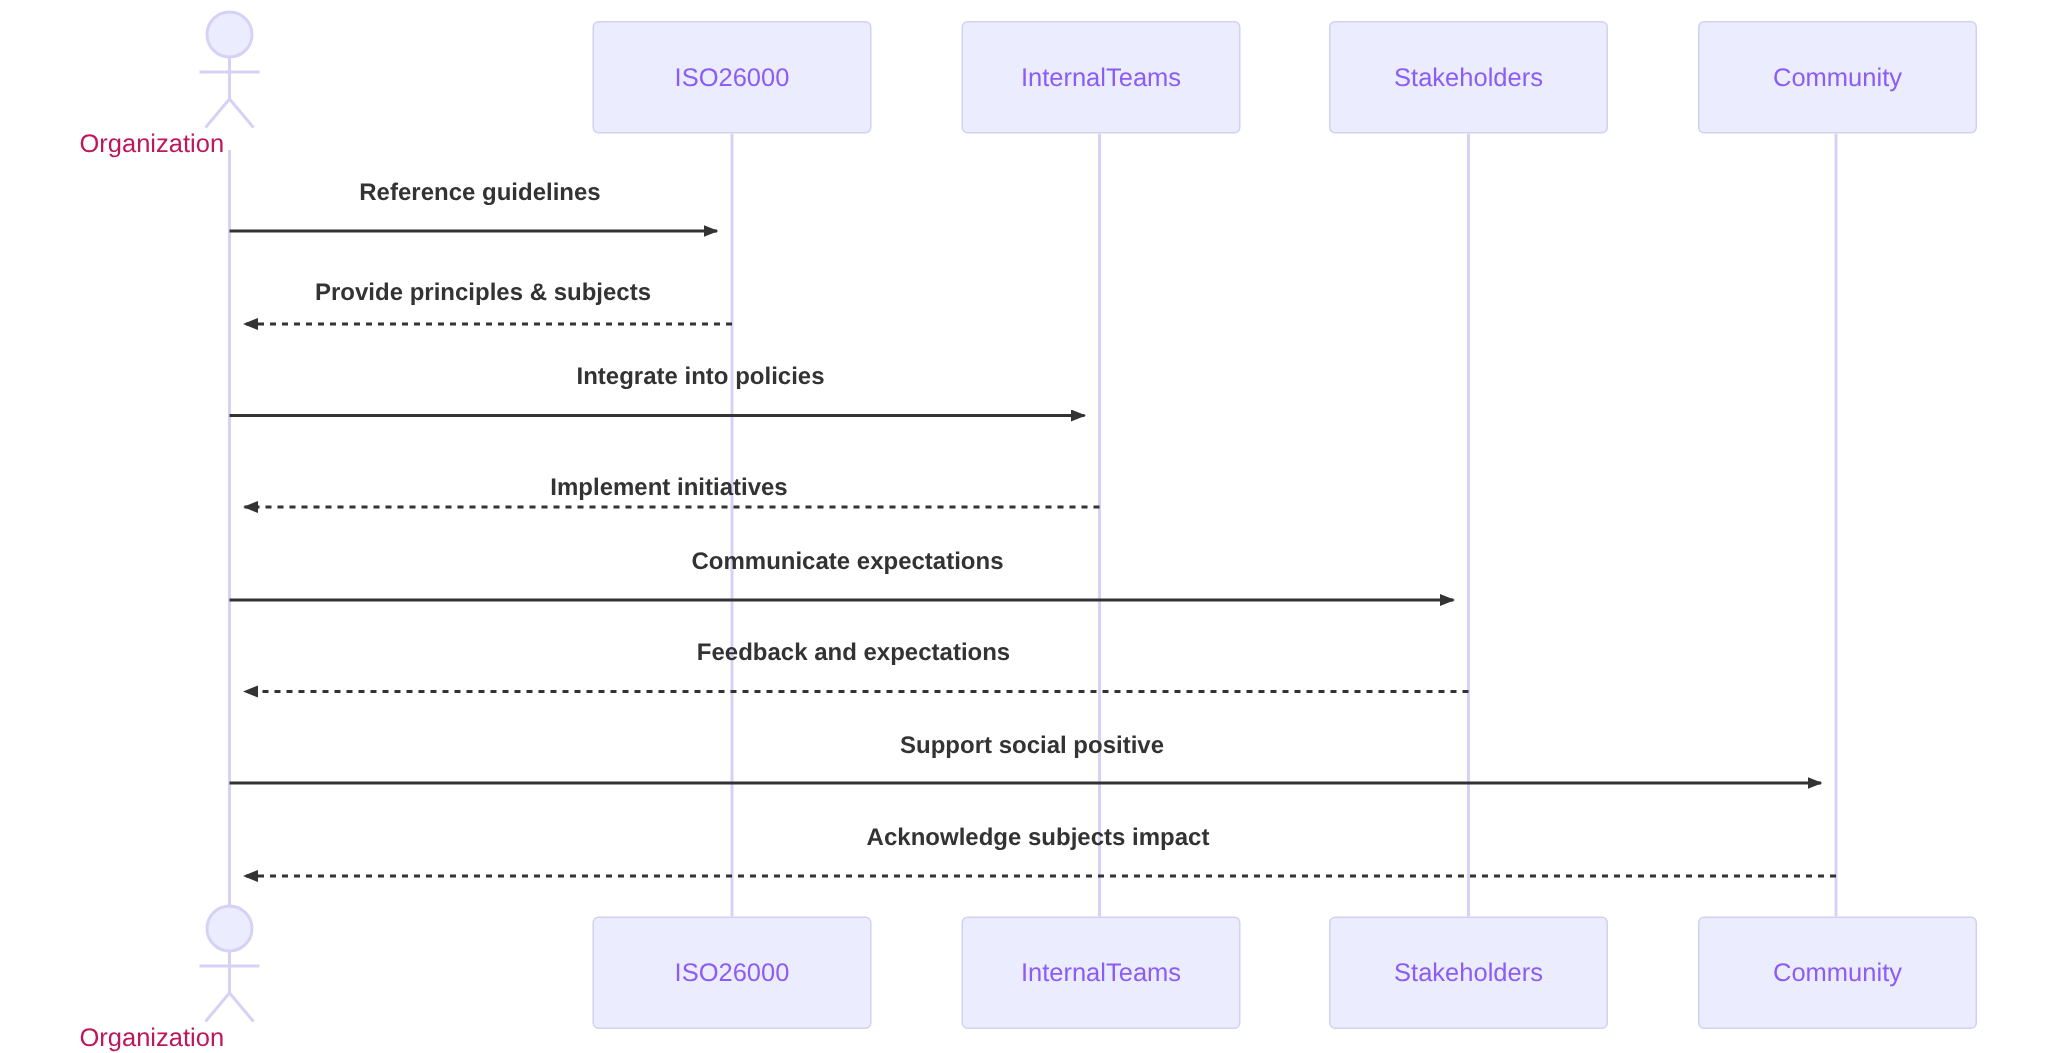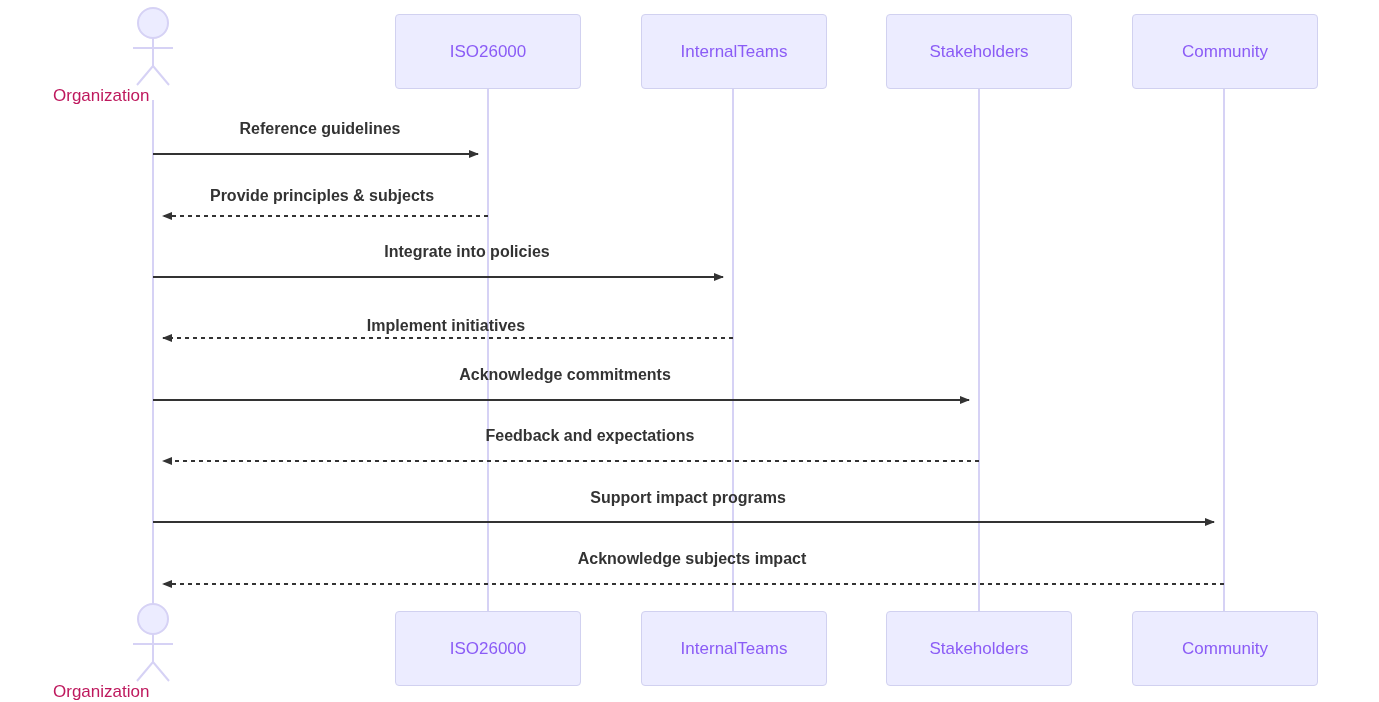--- a/index.html
+++ b/index.html
@@ -144,7 +144,7 @@
       <div class="message-label" style="left: 322px; top: 188px;">Provide principles &amp; subjects</div>
       <div class="message-label" style="left: 443px; top: 244px; margin-left: 24px;">Integrate into policies</div>
       <div class="message-label" style="left: 446px; top: 306px; margin-top: 12px;">Implement initiatives</div>
-      <div class="message-label" style="left: 565px; top: 367px;">Acknowledge commitments</div>
+      <div class="message-label" style="left: 565px; top: 367px;">Communicate expectations</div>
       <div class="message-label" style="left: 569px; top: 428px; margin-left: 21px;">Feedback and expectations</div>
       <div class="message-label" style="left: 688px; top: 490px;">Support impact programs</div>
       <div class="message-label" style="left: 692px; top: 551px;">Acknowledge subjects impact</div>

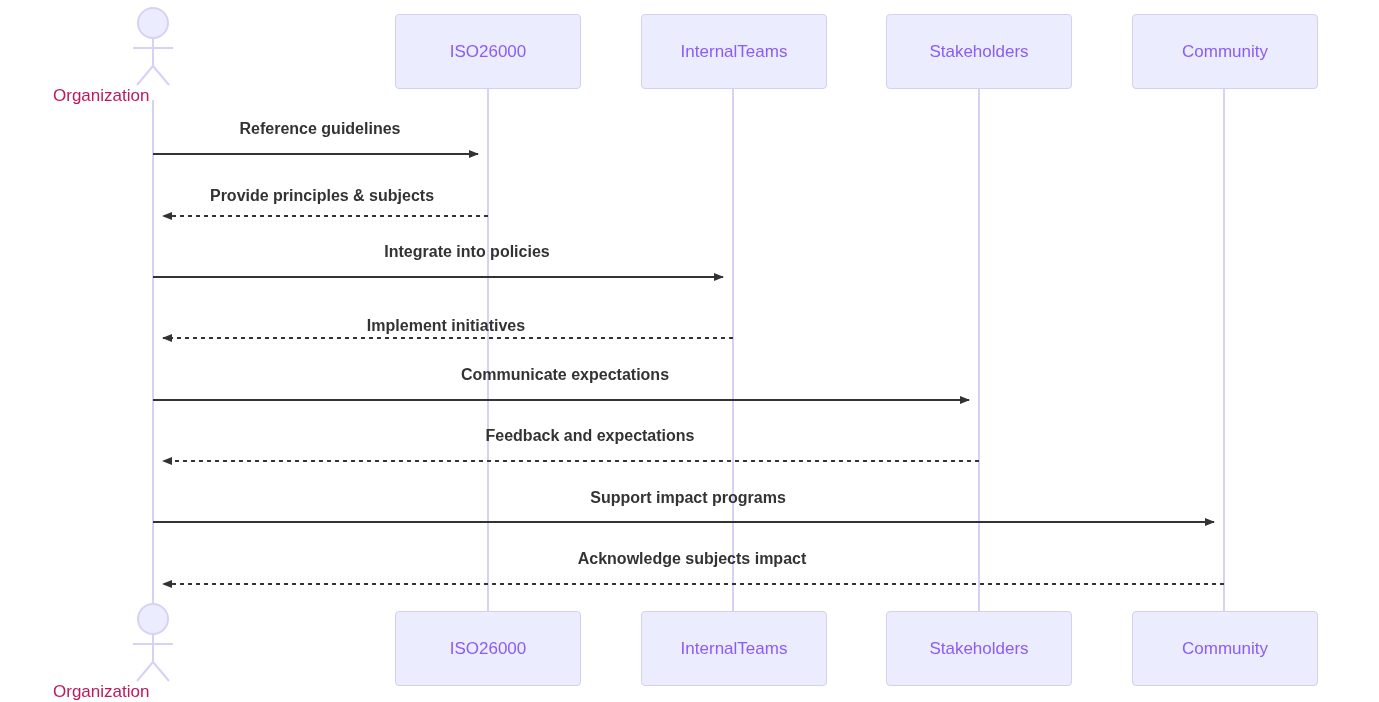--- a/index.html
+++ b/index.html
@@ -145,7 +145,7 @@
       <div class="message-label" style="left: 443px; top: 244px; margin-left: 24px;">Integrate into policies</div>
       <div class="message-label" style="left: 446px; top: 306px; margin-top: 12px;">Implement initiatives</div>
       <div class="message-label" style="left: 565px; top: 367px;">Communicate expectations</div>
-      <div class="message-label" style="left: 569px; top: 428px; margin-left: 21px;">Feedback and expectations</div>
+      <div class="message-label" style="left: 569px; top: 428px;">Feedback and expectations</div>
       <div class="message-label" style="left: 688px; top: 490px;">Support impact programs</div>
       <div class="message-label" style="left: 692px; top: 551px;">Acknowledge subjects impact</div>
     </div>

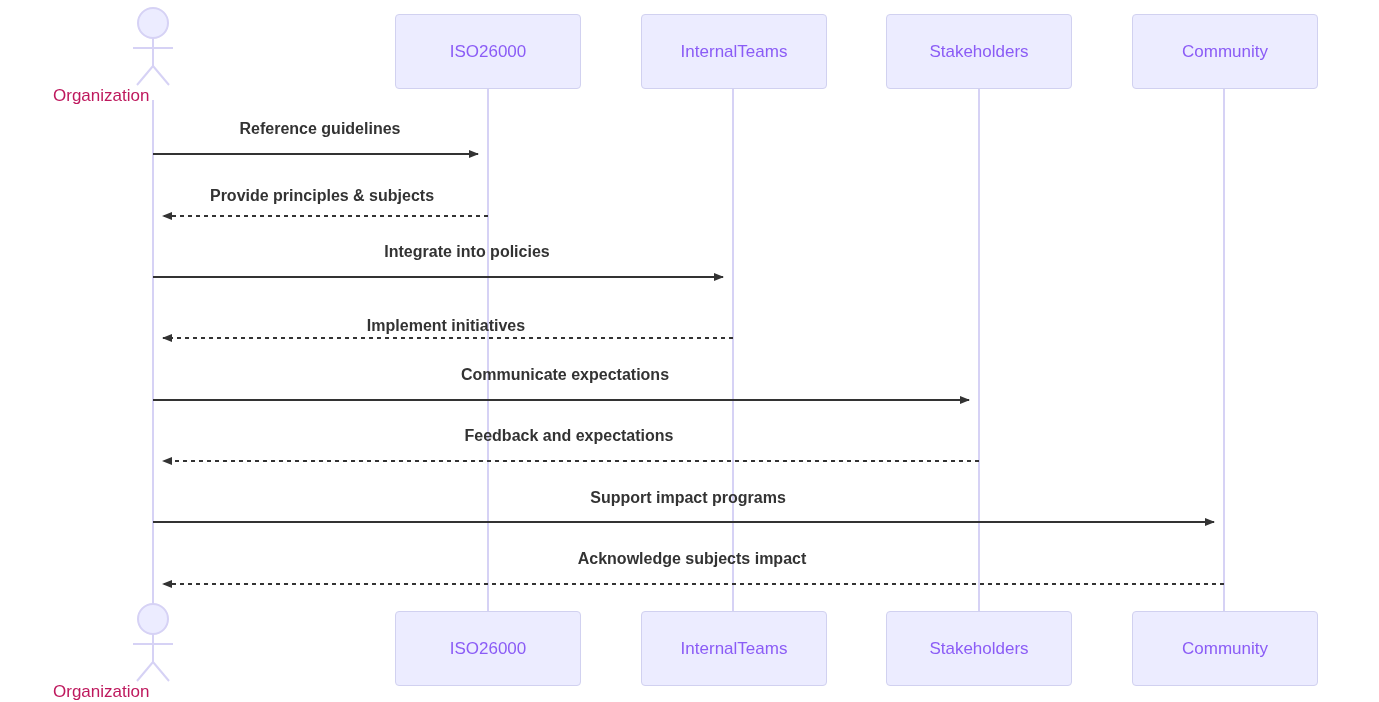--- a/index.html
+++ b/index.html
@@ -146,7 +146,7 @@
       <div class="message-label" style="left: 446px; top: 306px; margin-top: 12px;">Implement initiatives</div>
       <div class="message-label" style="left: 565px; top: 367px;">Communicate expectations</div>
       <div class="message-label" style="left: 569px; top: 428px;">Feedback and expectations</div>
-      <div class="message-label" style="left: 688px; top: 490px;">Support impact programs</div>
+      <div class="message-label" style="left: 688px; top: 490px;">Support social positive</div>
       <div class="message-label" style="left: 692px; top: 551px;">Acknowledge subjects impact</div>
     </div>
 

